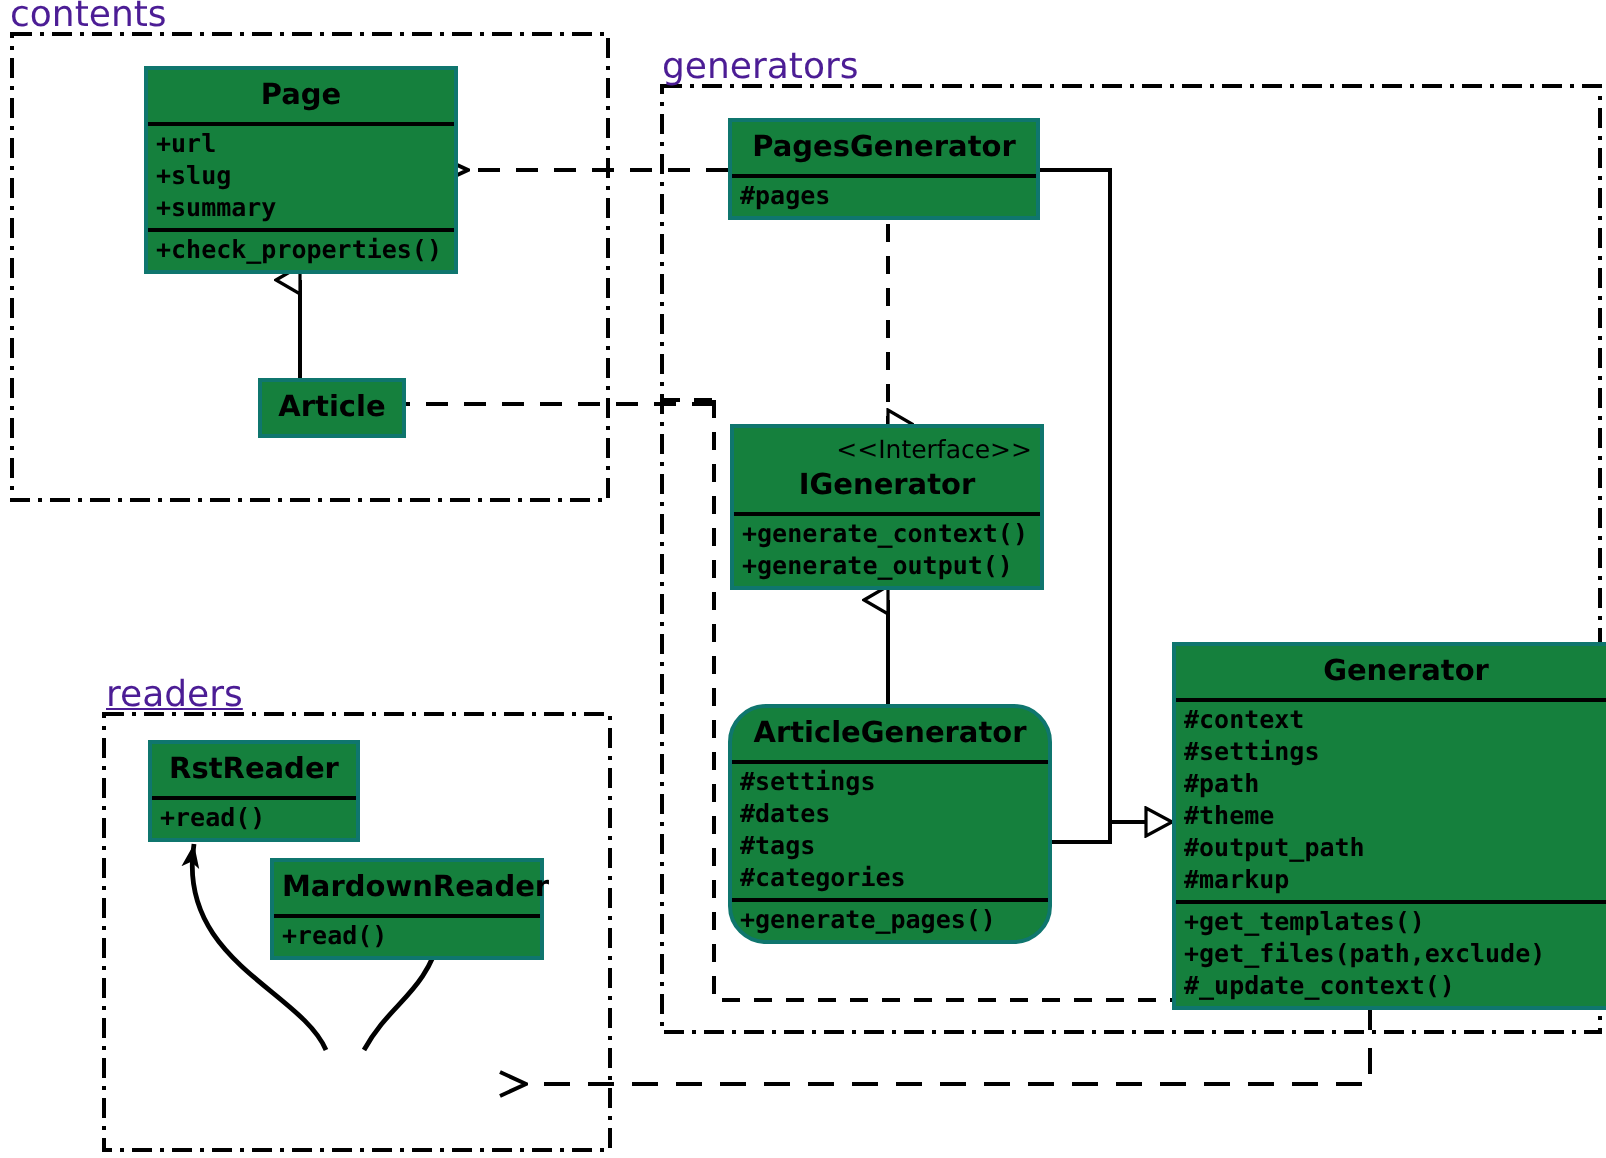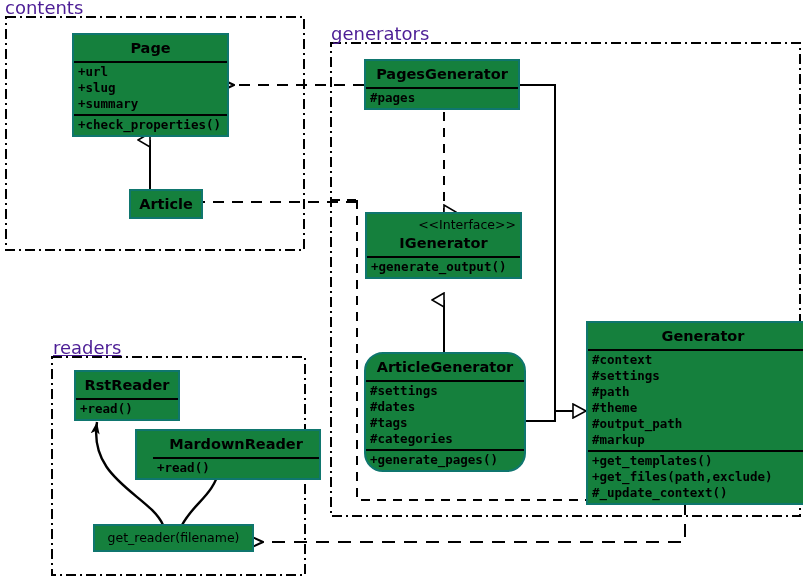--- a/index.html
+++ b/index.html
@@ -170,6 +170,7 @@
     <div class="row stereo">&lt;&lt;Interface&gt;&gt;</div>
     <div class="row hdr" style="padding-top:0px;">IGenerator</div>
     <div class="row sep mono list">
+      <div>+generate_context()</div>
       <div>+generate_output()</div>
     </div>
   </div>

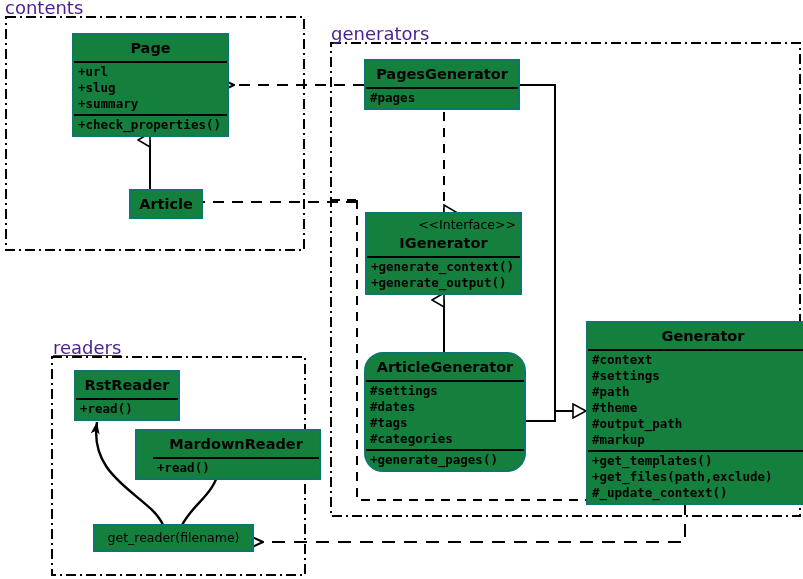--- a/index.html
+++ b/index.html
@@ -212,7 +212,7 @@
     </div>
   </div>
 
-  <div class="uml" style="left:135px; top:429px; width:186px;padding-left:16px;">
+  <div class="uml" style="left:135px; top:429px; width:137px;">
     <div class="row hdr">MardownReader</div>
     <div class="row sep mono list">
       <div>+read()</div>

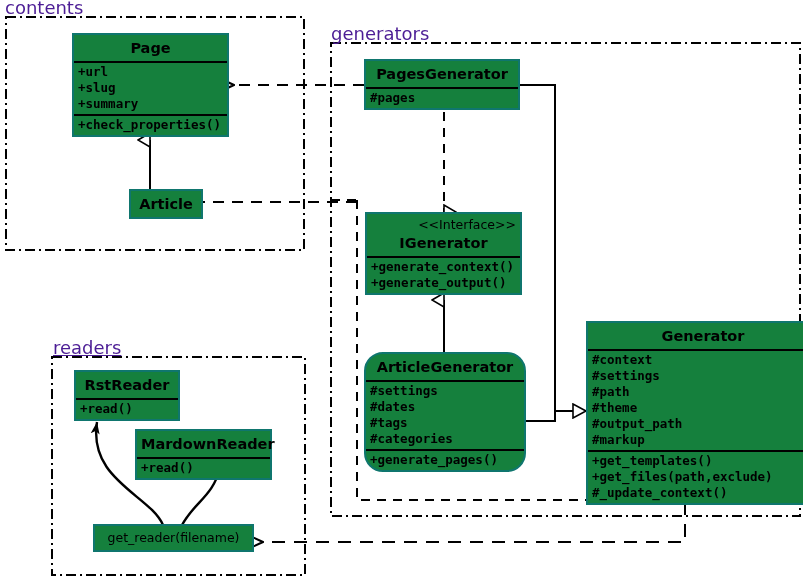--- a/index.html
+++ b/index.html
@@ -219,9 +219,6 @@
     </div>
   </div>
 
-  <div class="uml" style="left:93px; top:524px; width:161px;">
-    <div class="row plain">get_reader(filename)</div>
-  </div>
 
 </div>
 

